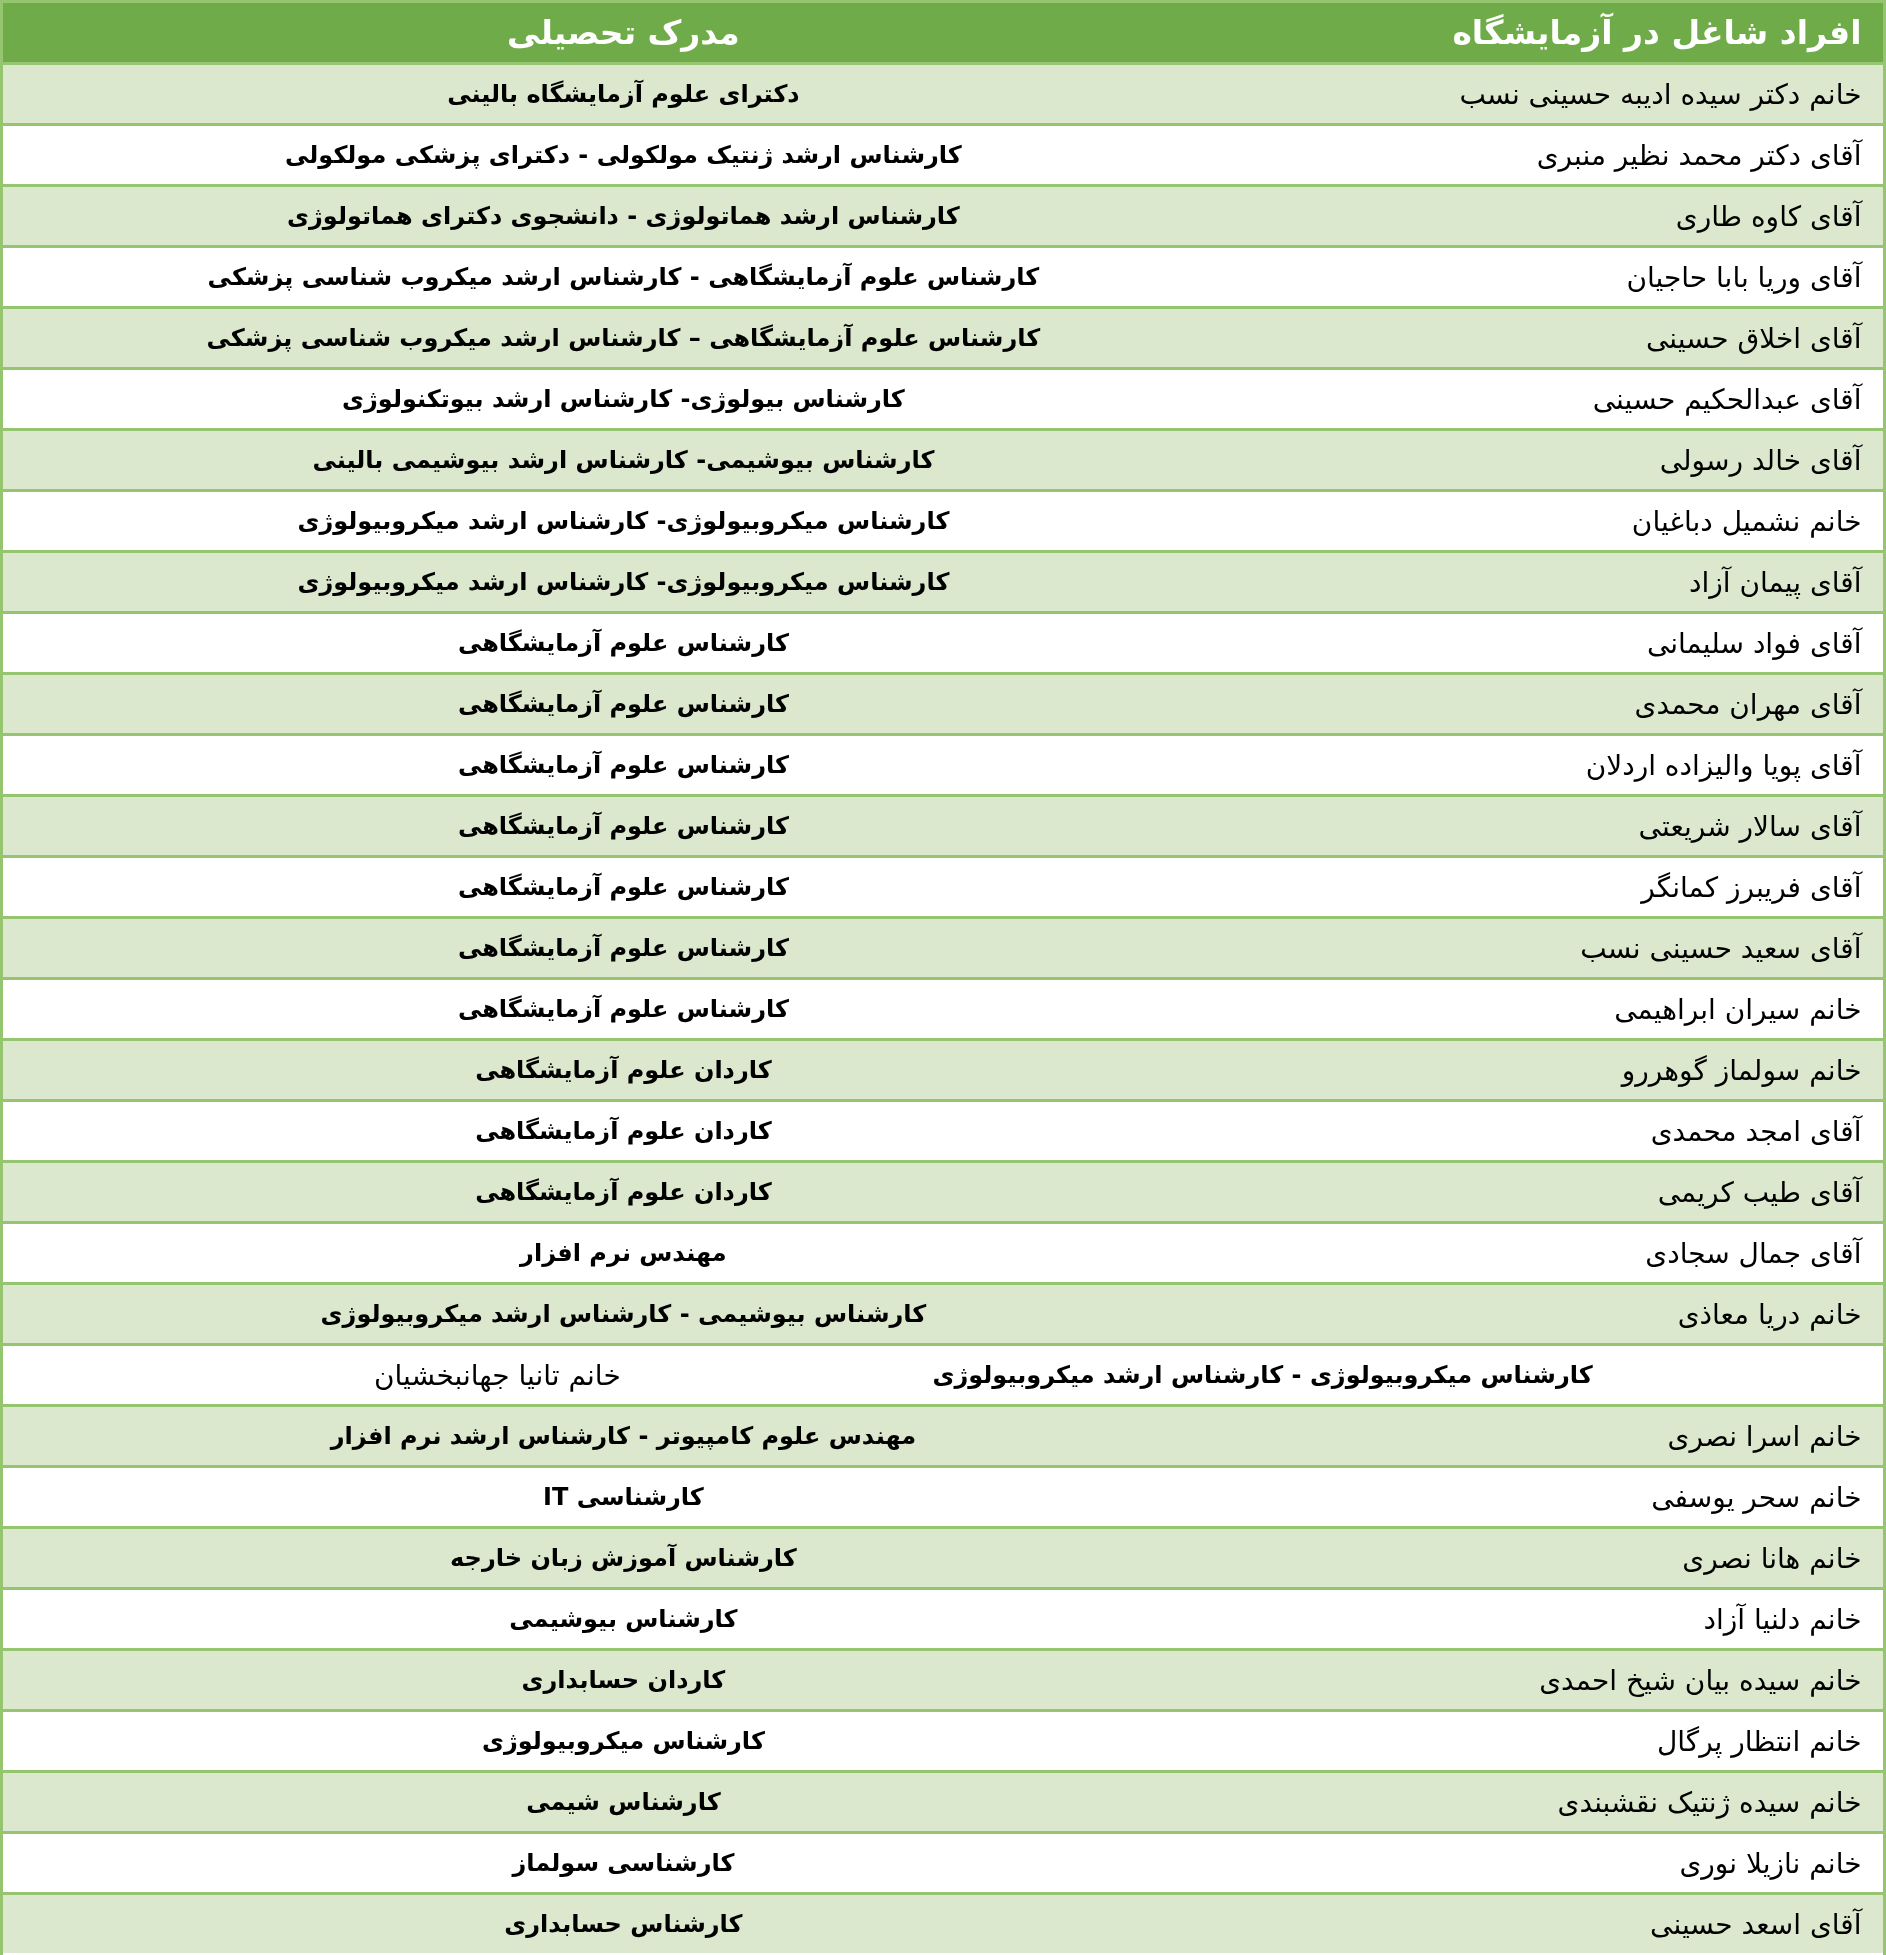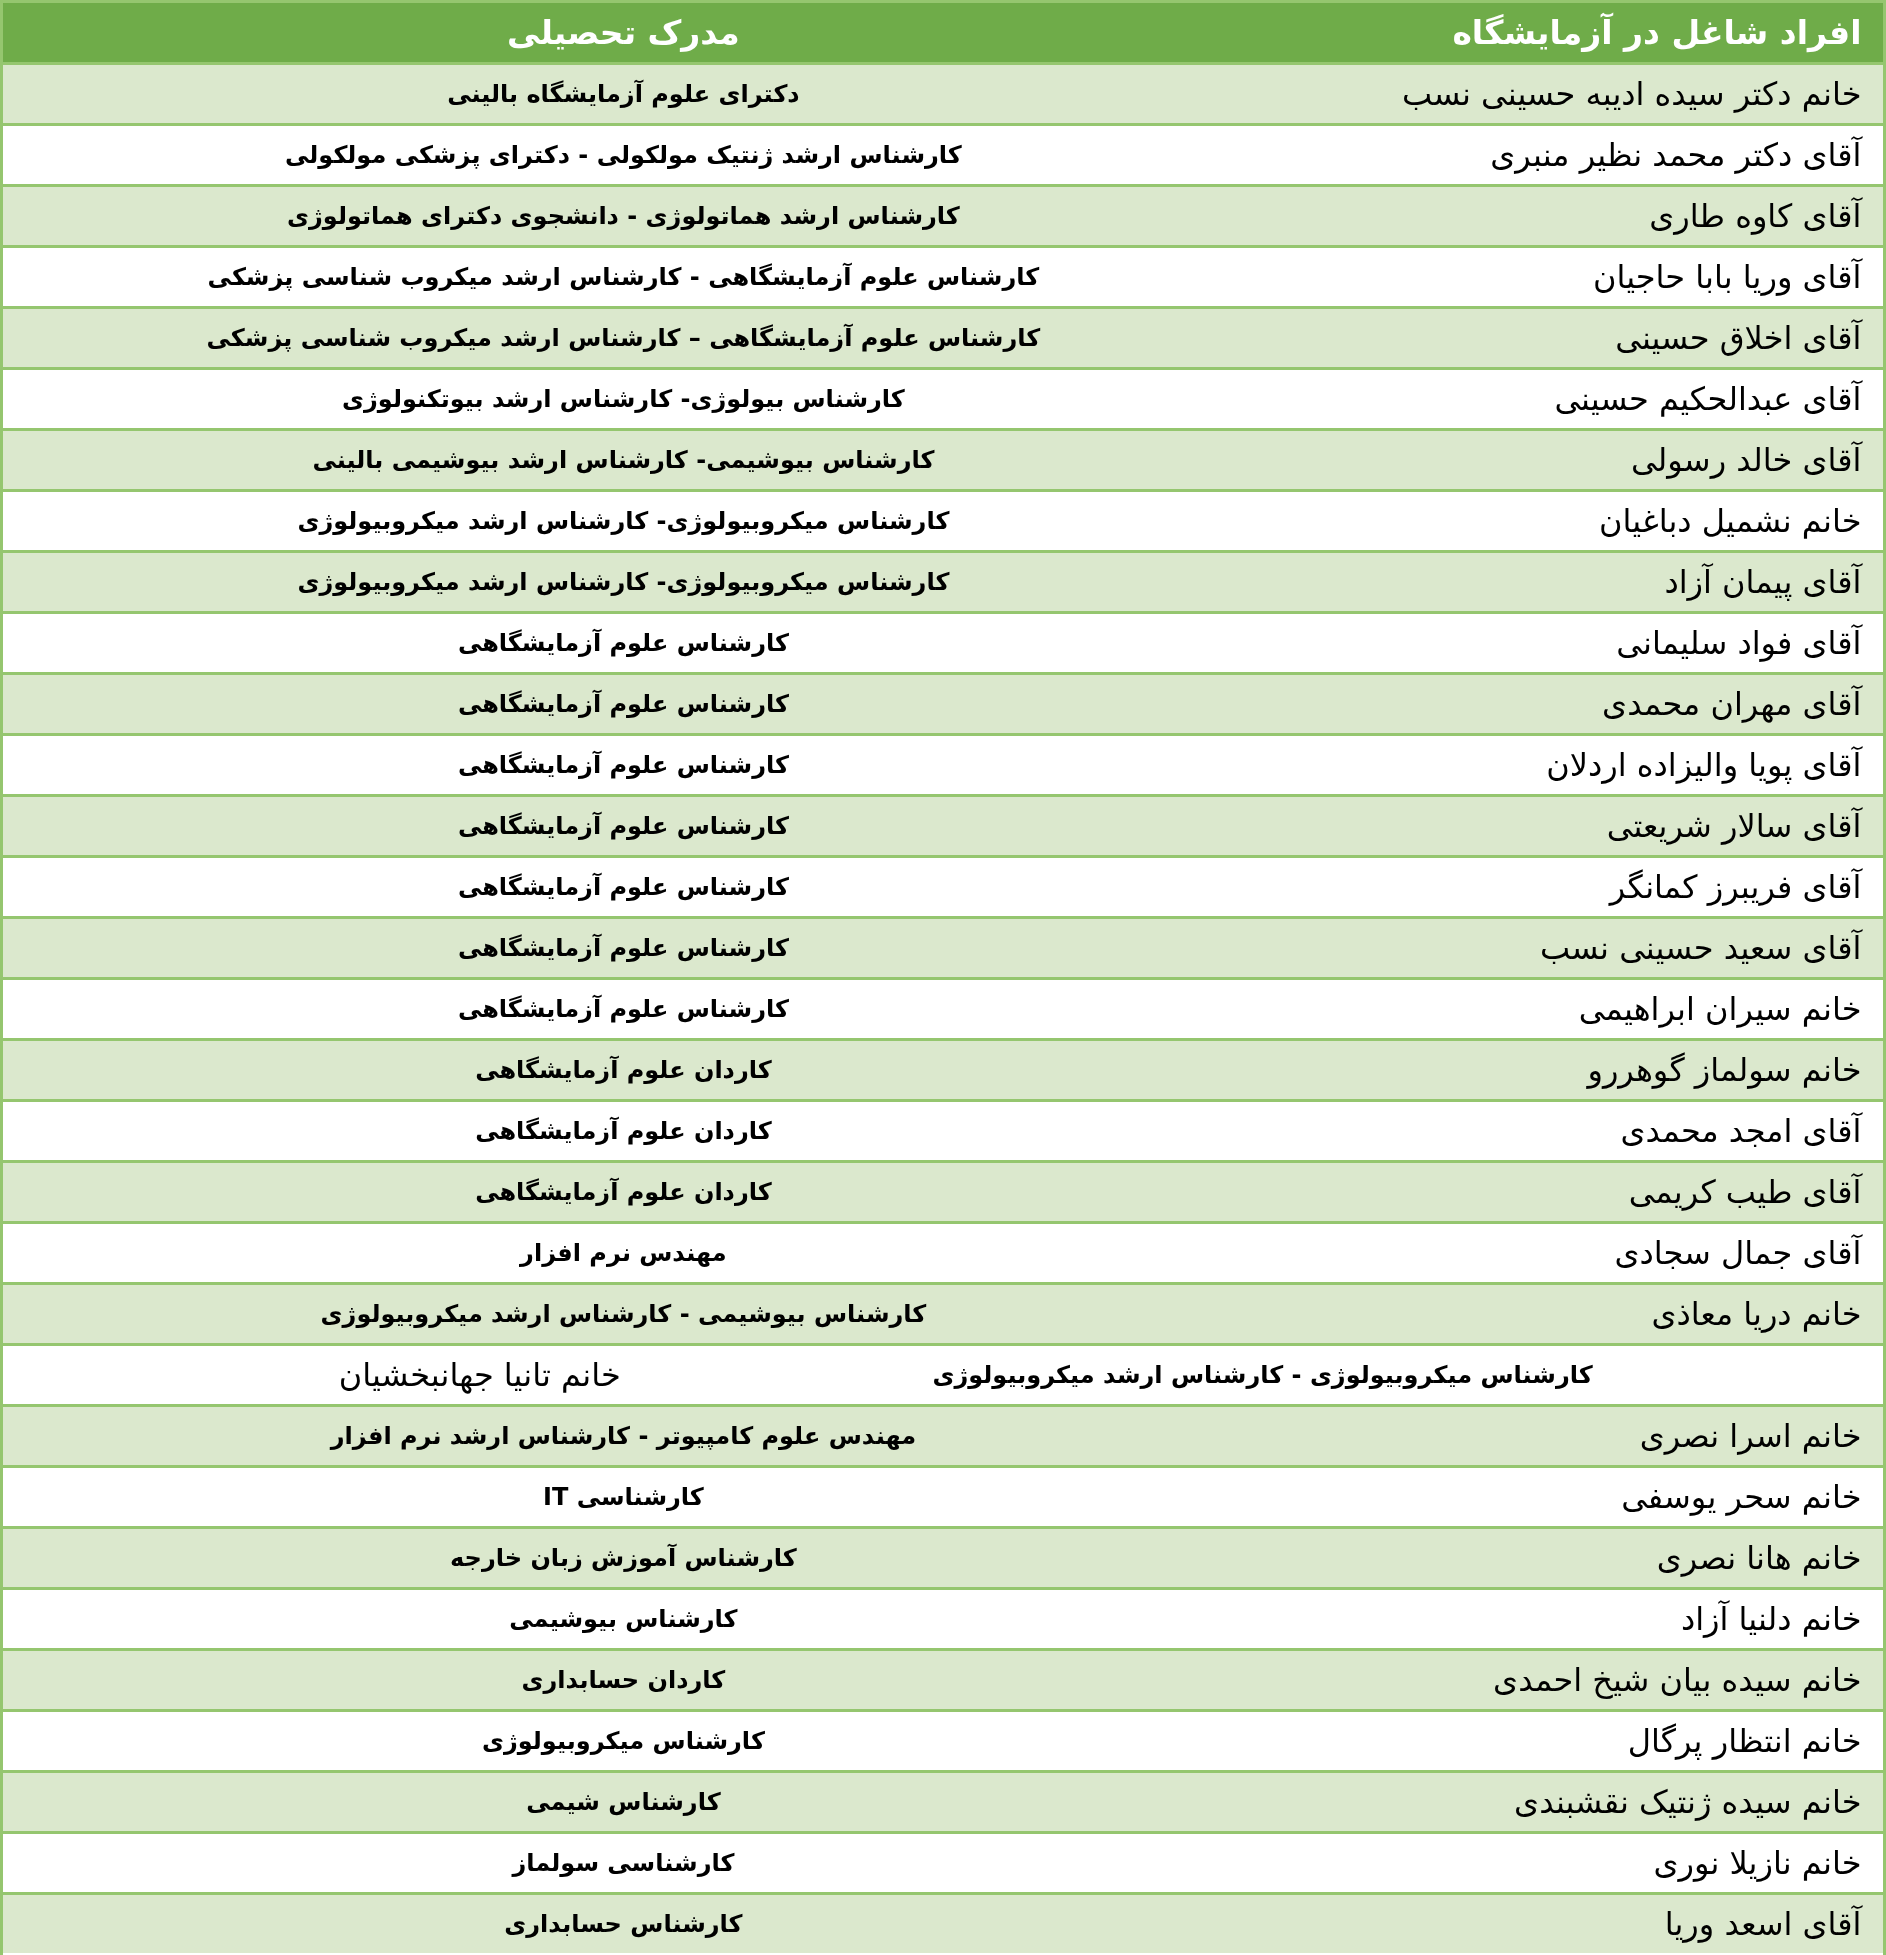--- a/index.html
+++ b/index.html
@@ -59,7 +59,7 @@
     font-size: 33px;
   }
   .name-cell {
-    font-size: 32px;
+    font-size: 28px;
     color: #000000;
   }
   .degree-cell {

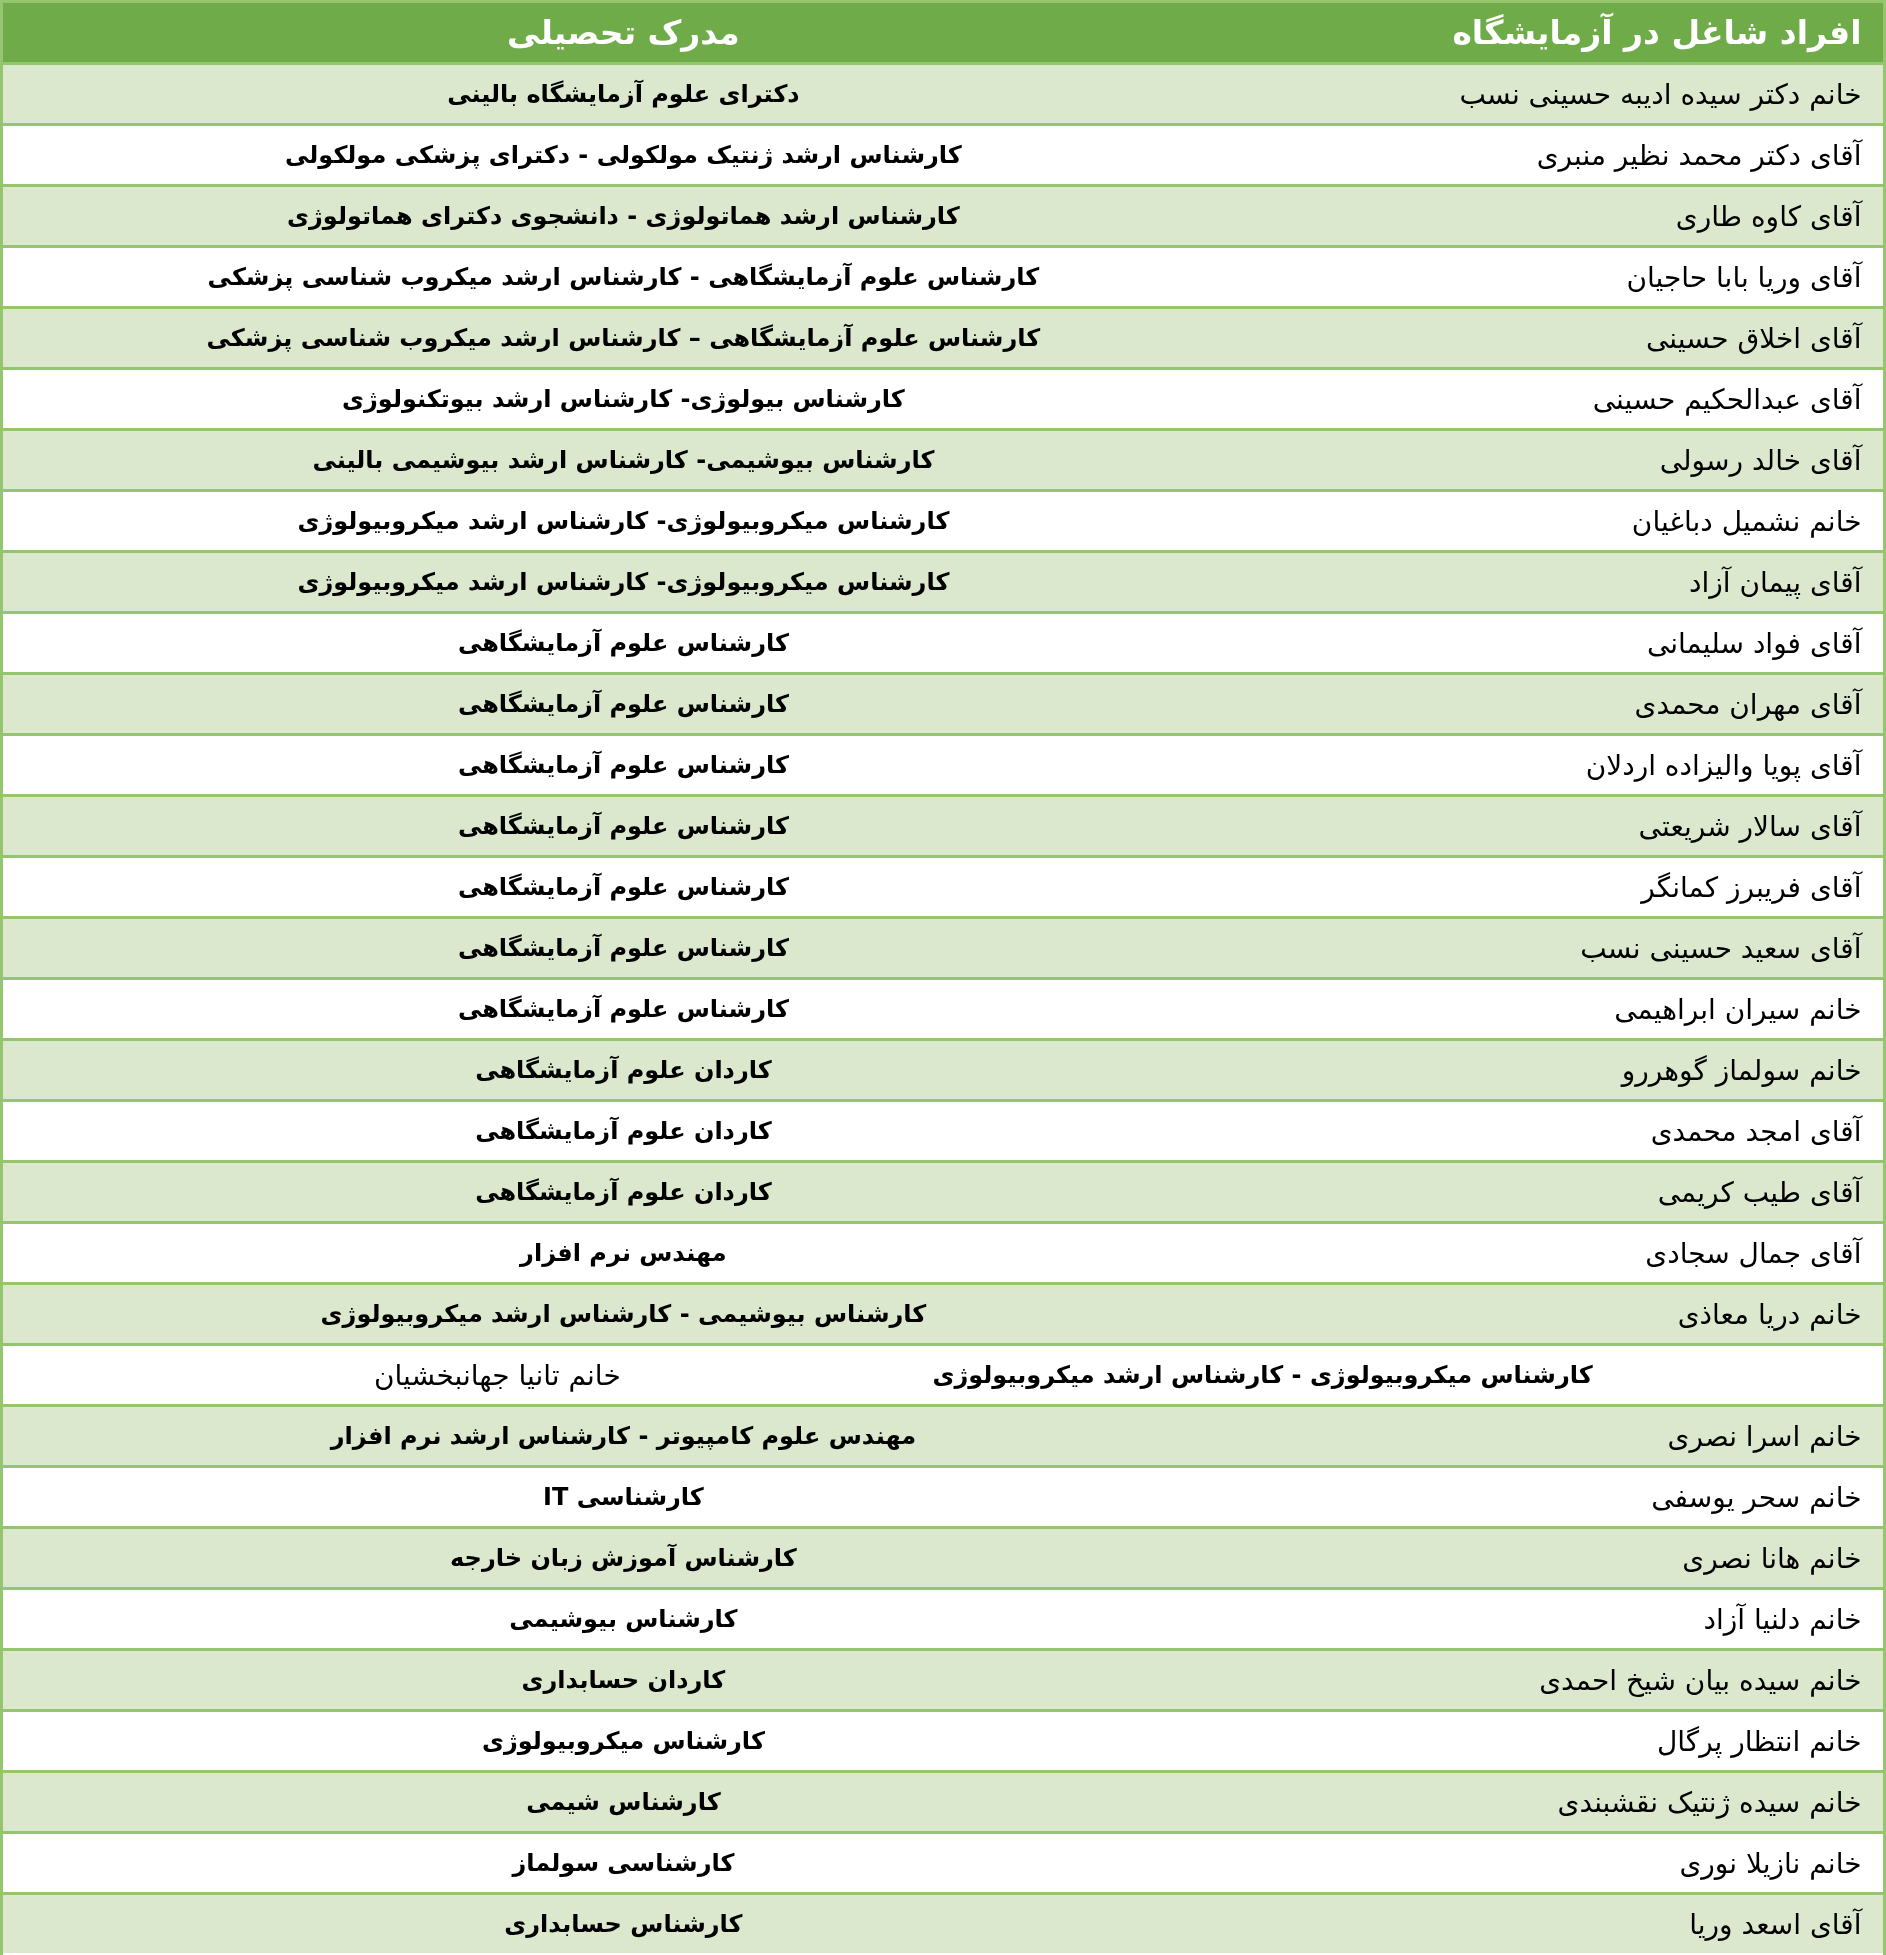--- a/index.html
+++ b/index.html
@@ -198,7 +198,7 @@
         <div class="cell degree-col degree-cell">کارشناسی سولماز</div>
       </div>
       <div class="row band">
-        <div class="cell name-col name-cell">آقای اسعد وریا</div>
+        <div class="cell name-col name-cell">آقای اسعد حسینی</div>
         <div class="cell degree-col degree-cell">کارشناس حسابداری</div>
       </div>
     </div>

